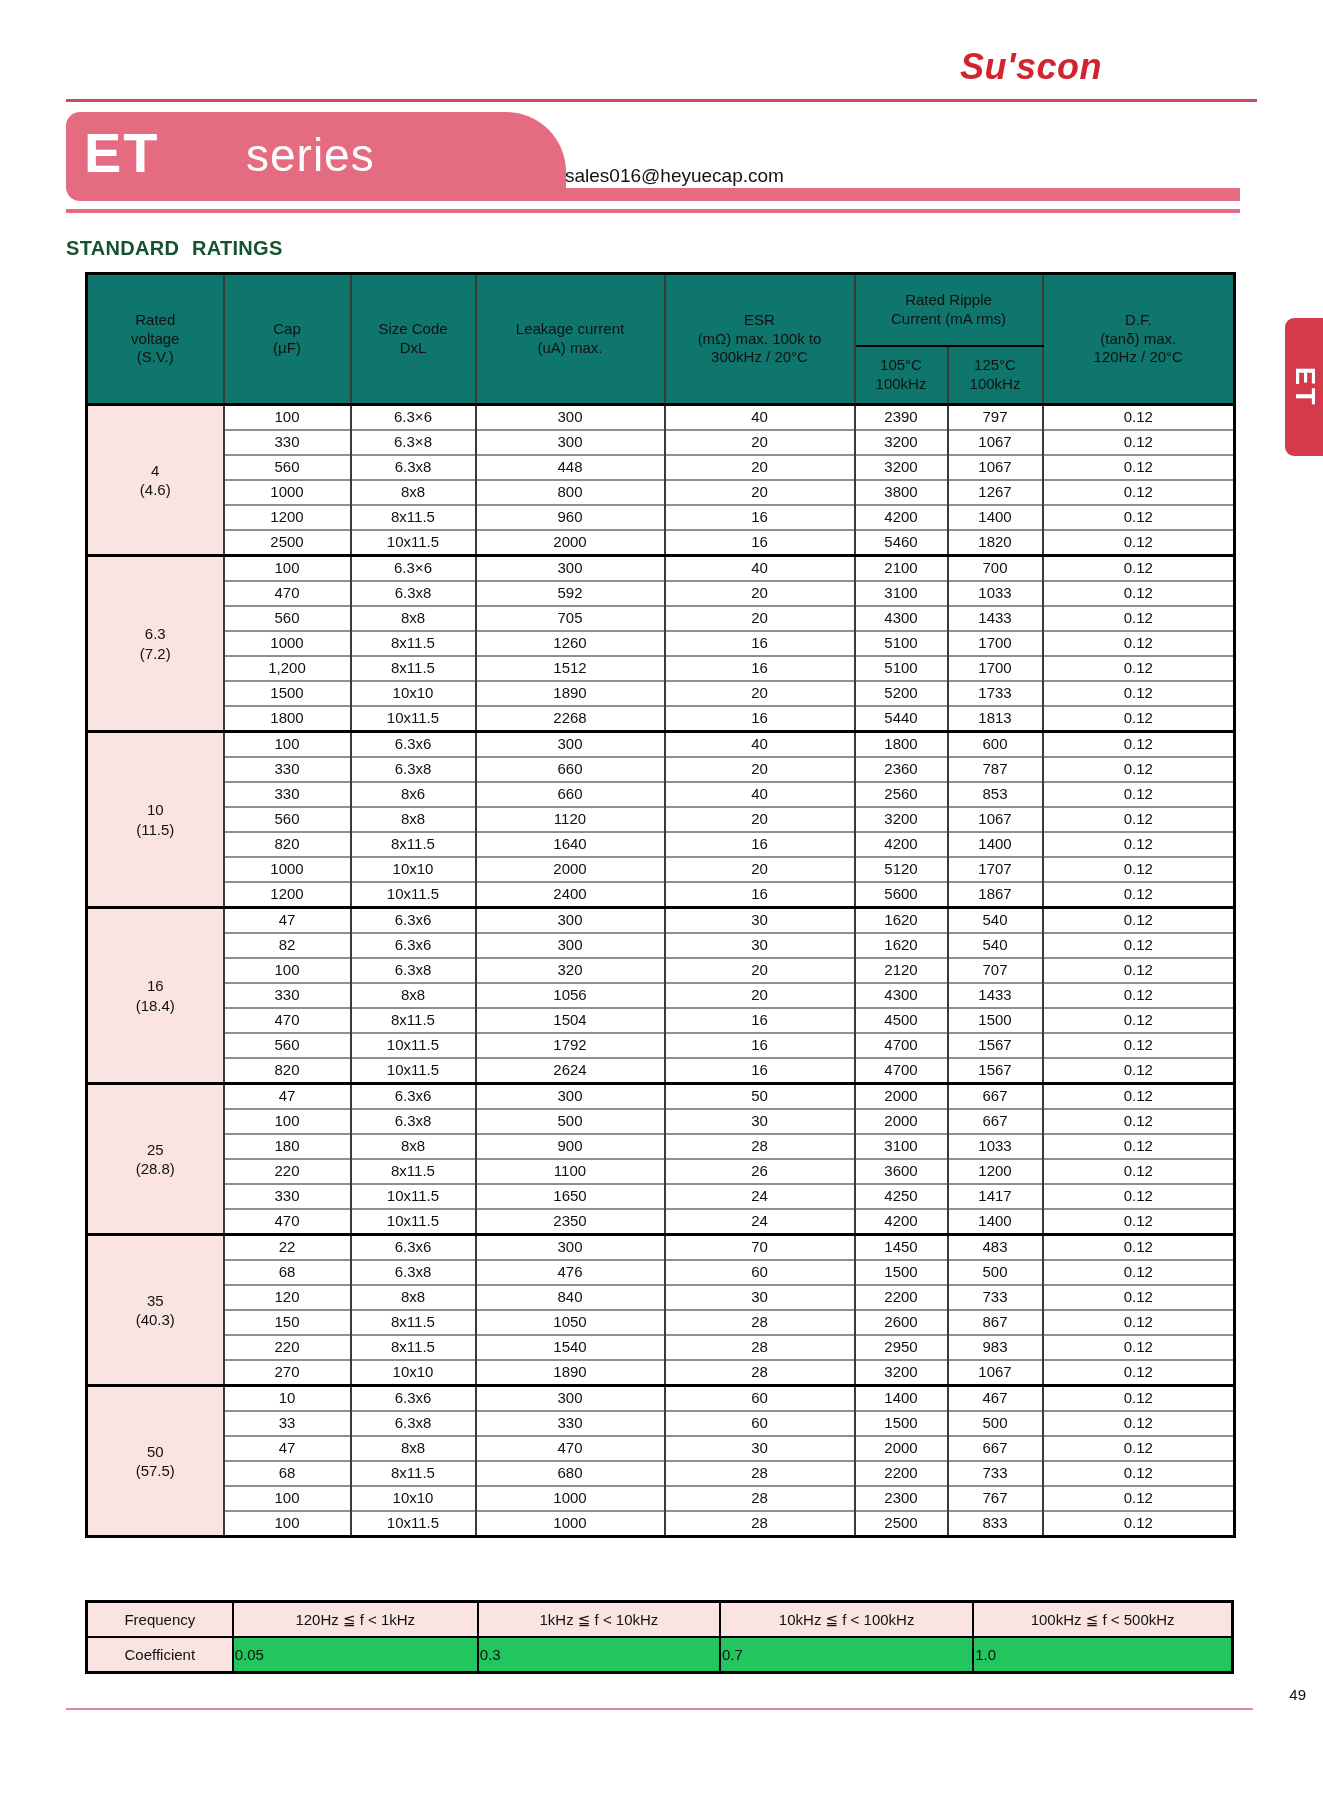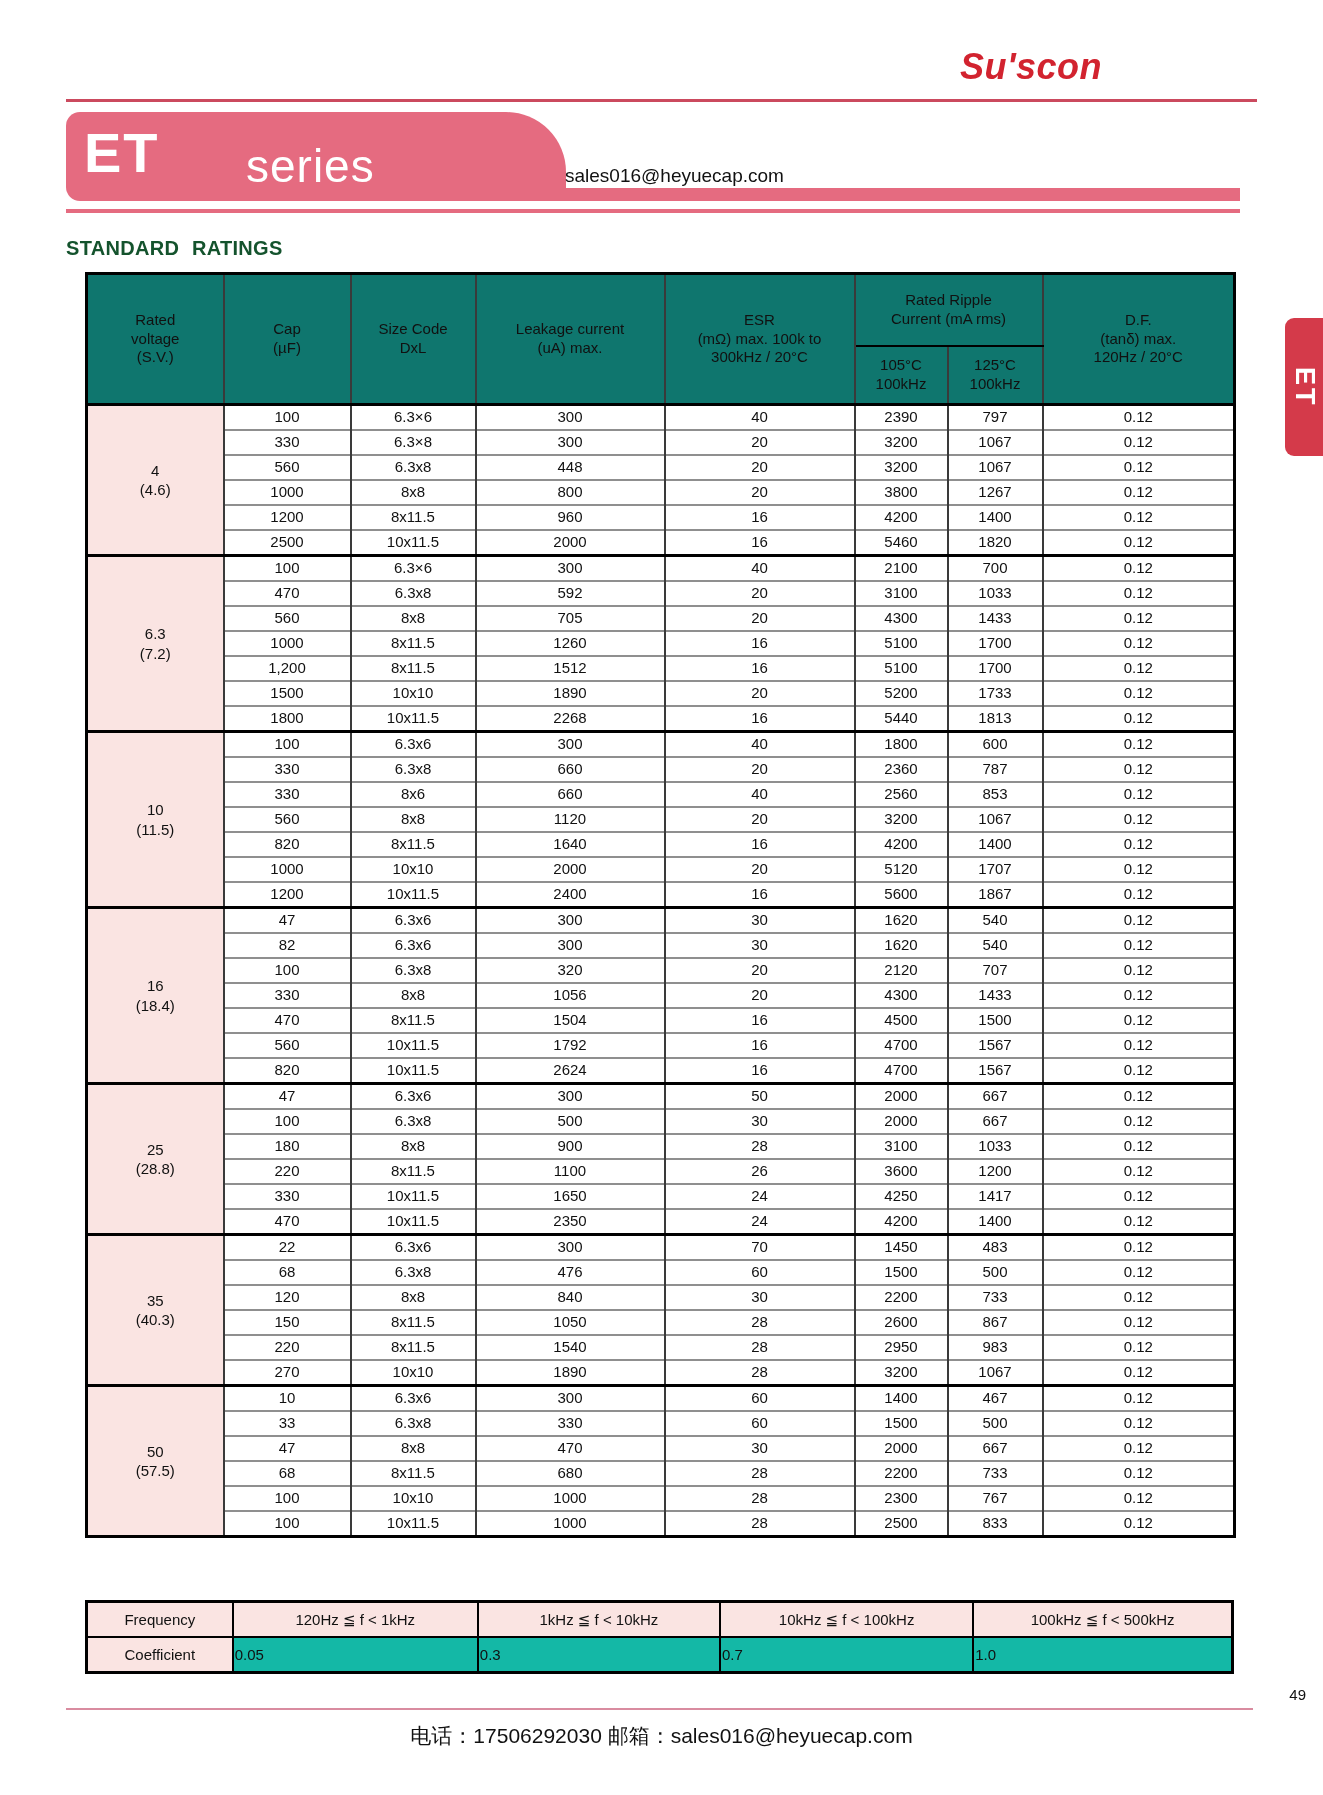--- a/index.html
+++ b/index.html
@@ -16,7 +16,7 @@
   .banner{position:absolute;left:66px;top:112px;width:500px;height:89px;background:#e56b80;
           border-radius:14px 60px 0 14px;}
   .banner-et{position:absolute;left:18px;top:8px;font-size:56px;font-weight:bold;color:#fff;letter-spacing:2px;}
-  .banner-series{position:absolute;left:180px;top:16px;font-size:46px;font-weight:normal;color:#fff;letter-spacing:1px;margin-top:11px;}
+  .banner-series{position:absolute;left:180px;top:16px;font-size:46px;font-weight:normal;color:#fff;letter-spacing:1px;}
   .banner-strip{position:absolute;left:460px;top:188px;width:780px;height:13px;background:#e56b80;}
   .email{position:absolute;left:565px;top:128px;font-size:19px;color:#111;margin-top:37px;}
   .accent-line2{position:absolute;left:66px;top:209px;width:1174px;height:4px;background:#e56b80;}

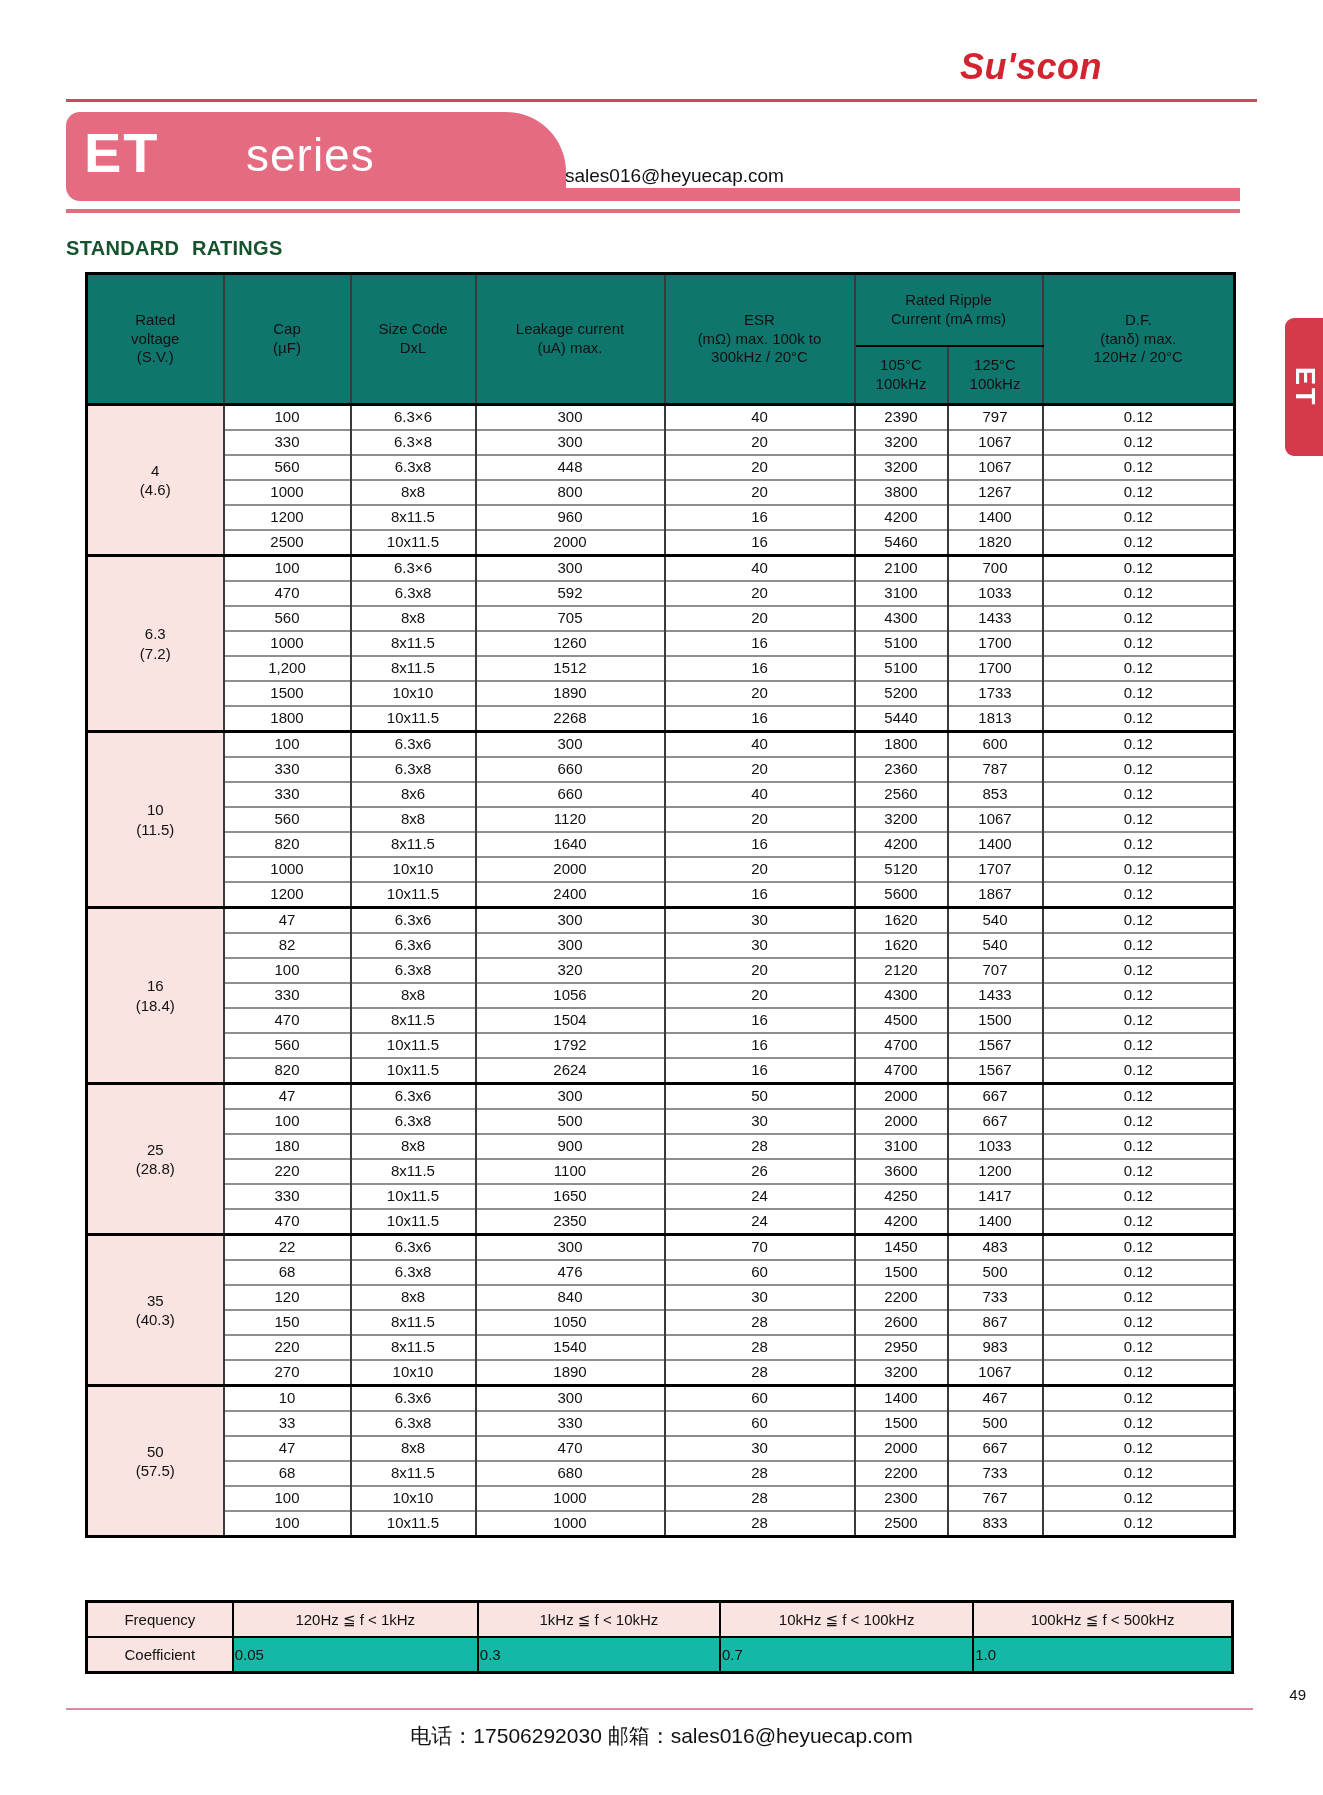--- a/index.html
+++ b/index.html
@@ -51,7 +51,7 @@
   .freq th,.freq td{border:2px solid #000;vertical-align:middle;
         font-size:15px;font-weight:normal;height:31px;}
   .freq th{background:#fae4e2;}
-  .freq td{background:#14b8a6;}
+  .freq td{background:#22c55e;}
 
   
   .footer-line{position:absolute;left:66px;top:1708px;width:1187px;height:2px;background:#d98ca0;}

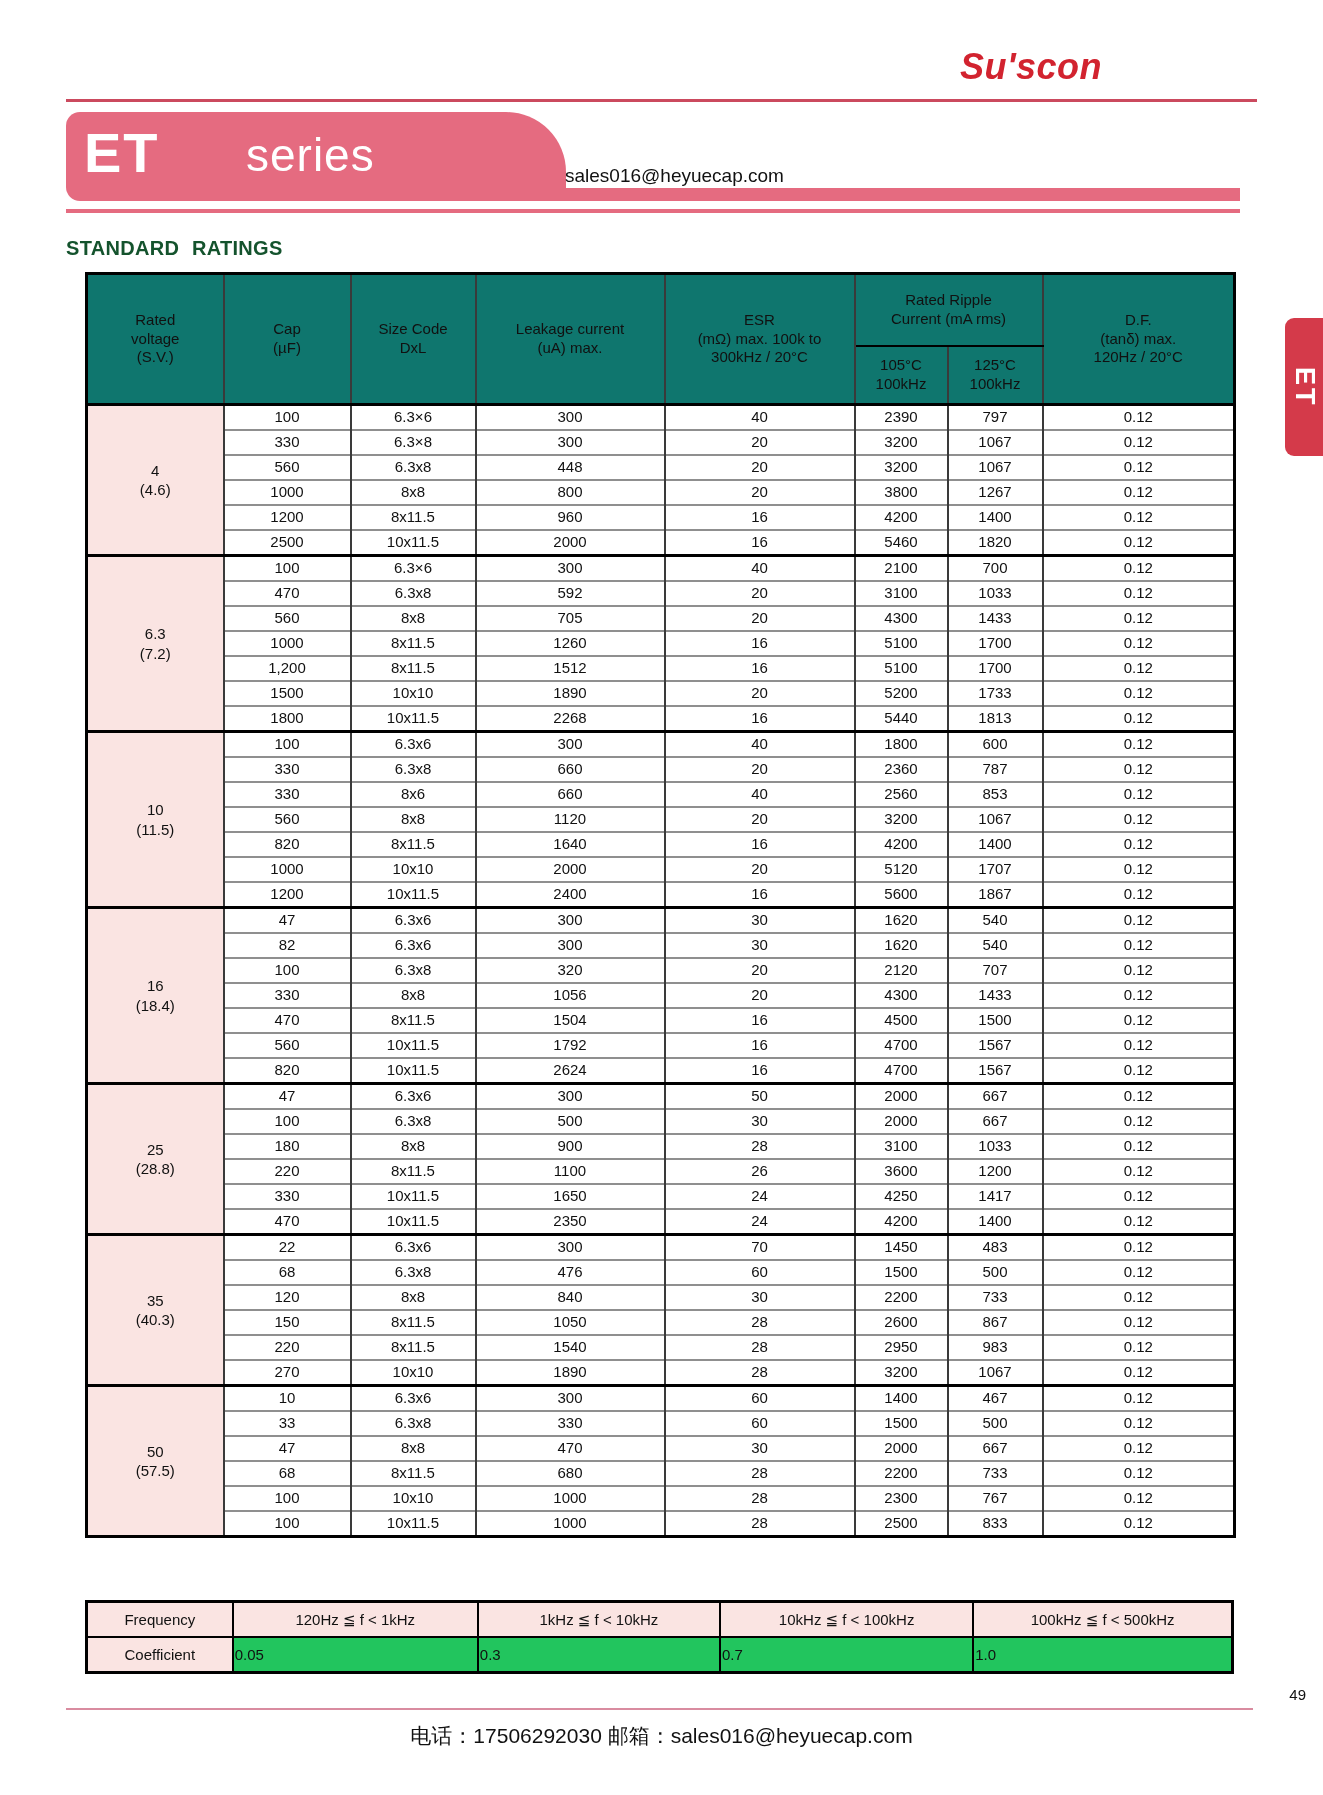--- a/index.html
+++ b/index.html
@@ -570,7 +570,6 @@
     </table>
 
   <div class="footer-line"></div>
-  <div class="footer-contact">电话：17506292030  邮箱：sales016@heyuecap.com</div>
   <div class="page-number">49</div>
 
 </div>

